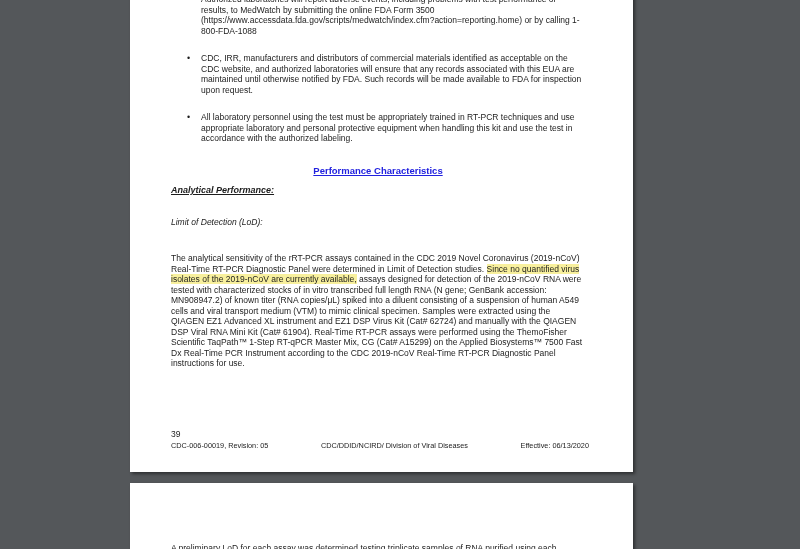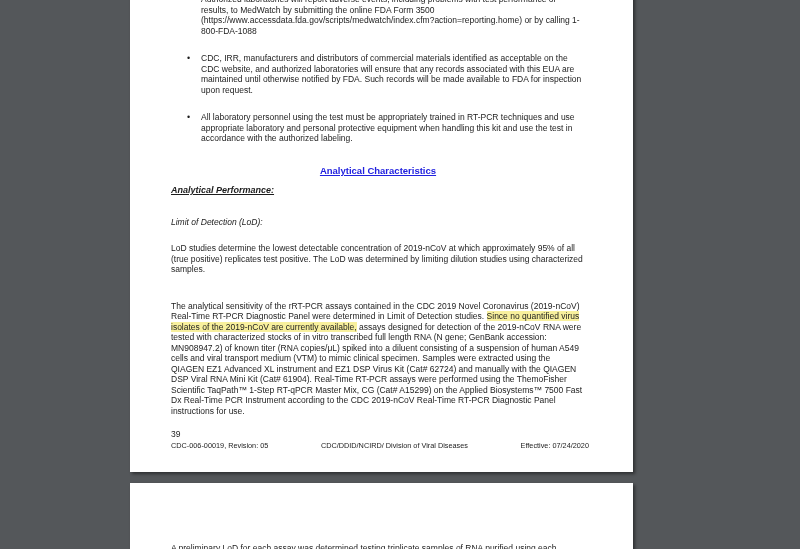--- a/index.html
+++ b/index.html
@@ -91,7 +91,7 @@
       <div class="bullet-item">All laboratory personnel using the test must be appropriately trained in RT-PCR techniques and use appropriate laboratory and personal protective equipment when handling this kit and use the test in accordance with the authorized labeling.</div>
 
       <div class="center-heading">
-        <span class="link-blue">Analytical Characteristics</span>
+        <span class="link-blue">Performance Characteristics</span>
       </div>
 
       <div class="analytical-heading">Analytical Performance:</div>

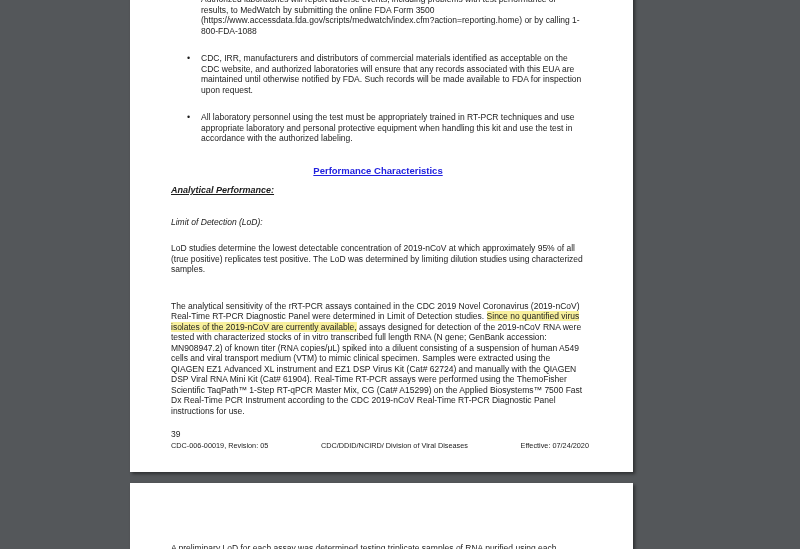--- a/index.html
+++ b/index.html
@@ -98,7 +98,6 @@
 
       <div class="lod-heading">Limit of Detection (LoD):</div>
 
-      <div class="para">LoD studies determine the lowest detectable concentration of 2019-nCoV at which approximately 95% of all (true positive) replicates test positive.  The LoD was determined by limiting dilution studies using characterized samples.</div>
 
       <div class="para para-2"><span>The analytical sensitivity of the rRT-PCR assays contained in the CDC 2019 Novel Coronavirus (2019-nCoV) Real-Time RT-PCR Diagnostic Panel were determined in Limit of Detection studies. </span><span class="hl">Since no quantified virus isolates of the 2019-nCoV are currently available,</span><span> assays designed for detection of the 2019-nCoV RNA were tested with characterized stocks of in vitro transcribed full length RNA (N gene; GenBank accession: MN908947.2) of known titer (RNA copies/μL) spiked into a diluent consisting of a suspension of human A549 cells and viral transport medium (VTM) to mimic clinical specimen. Samples were extracted using the QIAGEN EZ1 Advanced XL instrument and EZ1 DSP Virus Kit (Cat# 62724) and manually with the QIAGEN DSP Viral RNA Mini Kit (Cat# 61904). Real-Time RT-PCR assays were performed using the ThemoFisher Scientific TaqPath™ 1-Step RT-qPCR Master Mix, CG (Cat# A15299) on the Applied Biosystems™ 7500 Fast Dx Real-Time PCR Instrument according to the CDC 2019-nCoV Real-Time RT-PCR Diagnostic Panel instructions for use.</span></div>
 

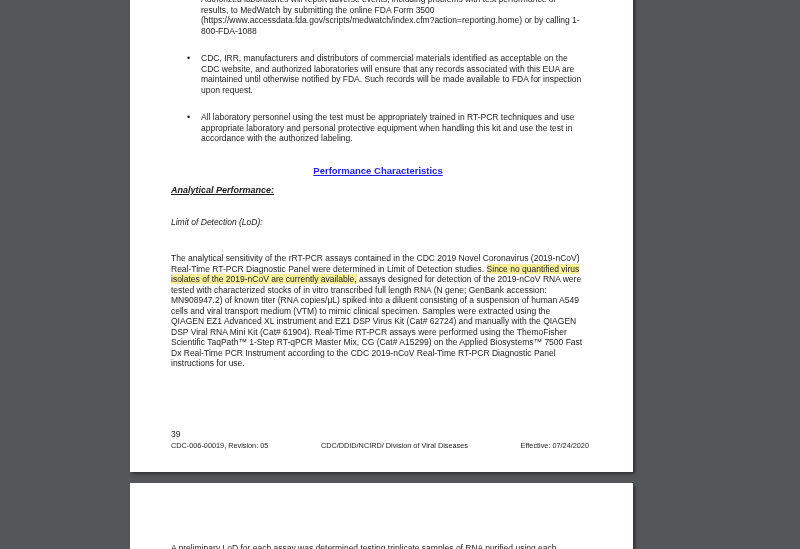--- a/index.html
+++ b/index.html
@@ -108,7 +108,7 @@
     <div class="footer-row">
       <span>CDC-006-00019, Revision: 05</span>
       <span>CDC/DDID/NCIRD/ Division of Viral Diseases</span>
-      <span>Effective: 07/24/2020</span>
+      <span>Effective: 06/13/2020</span>
     </div>
   </div>
 

